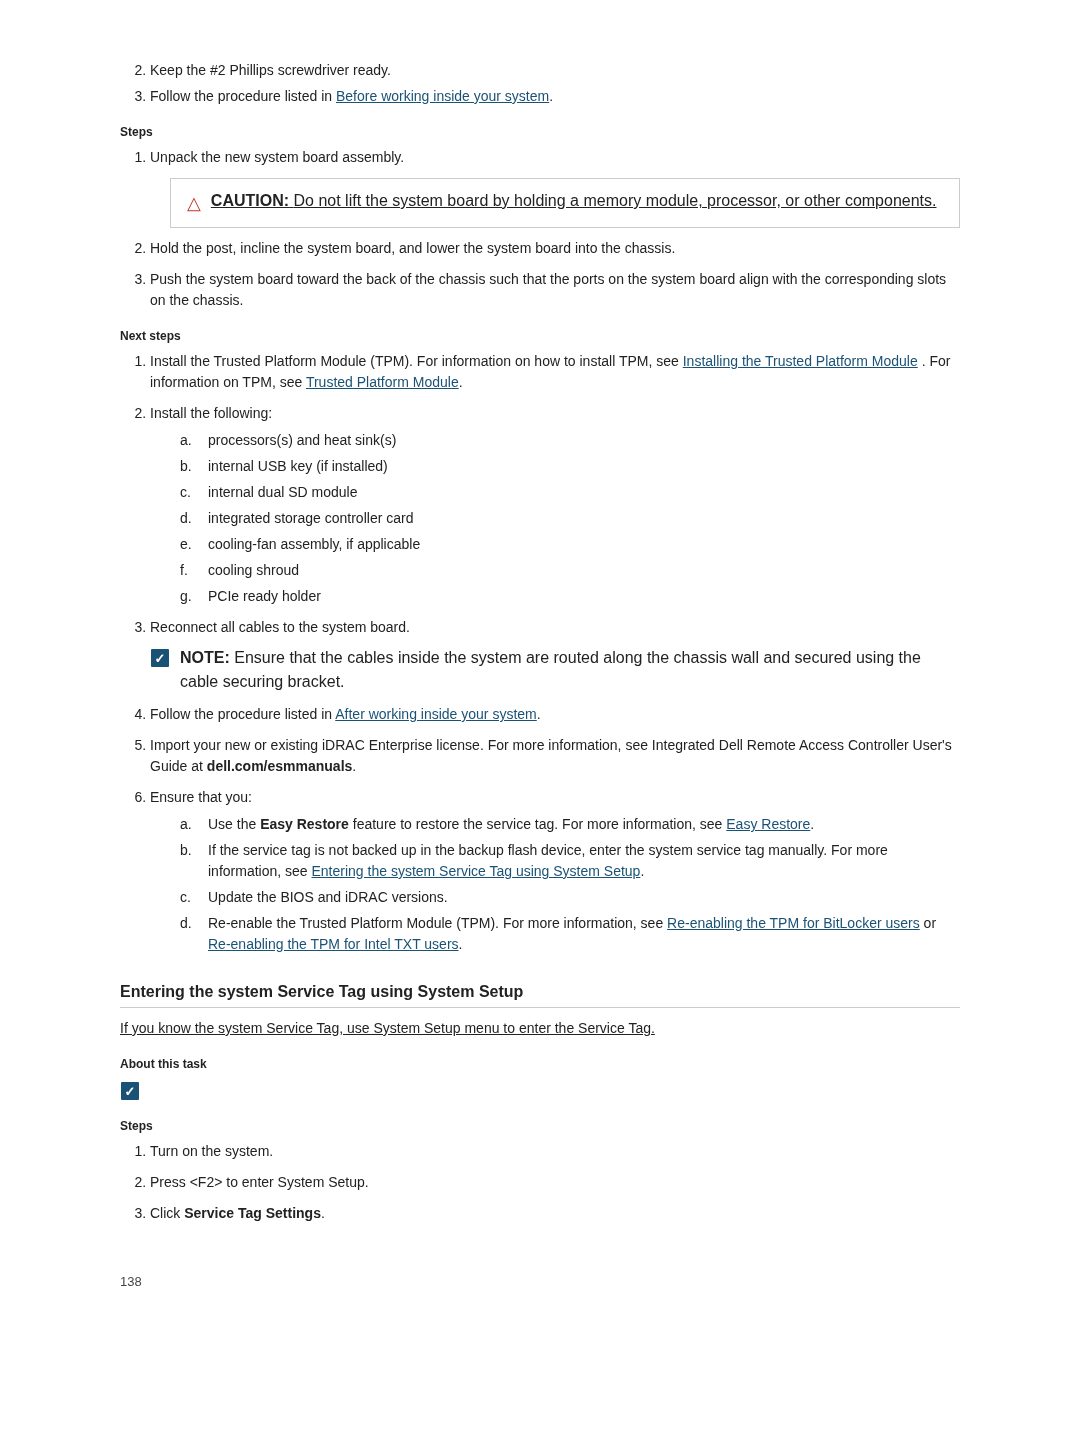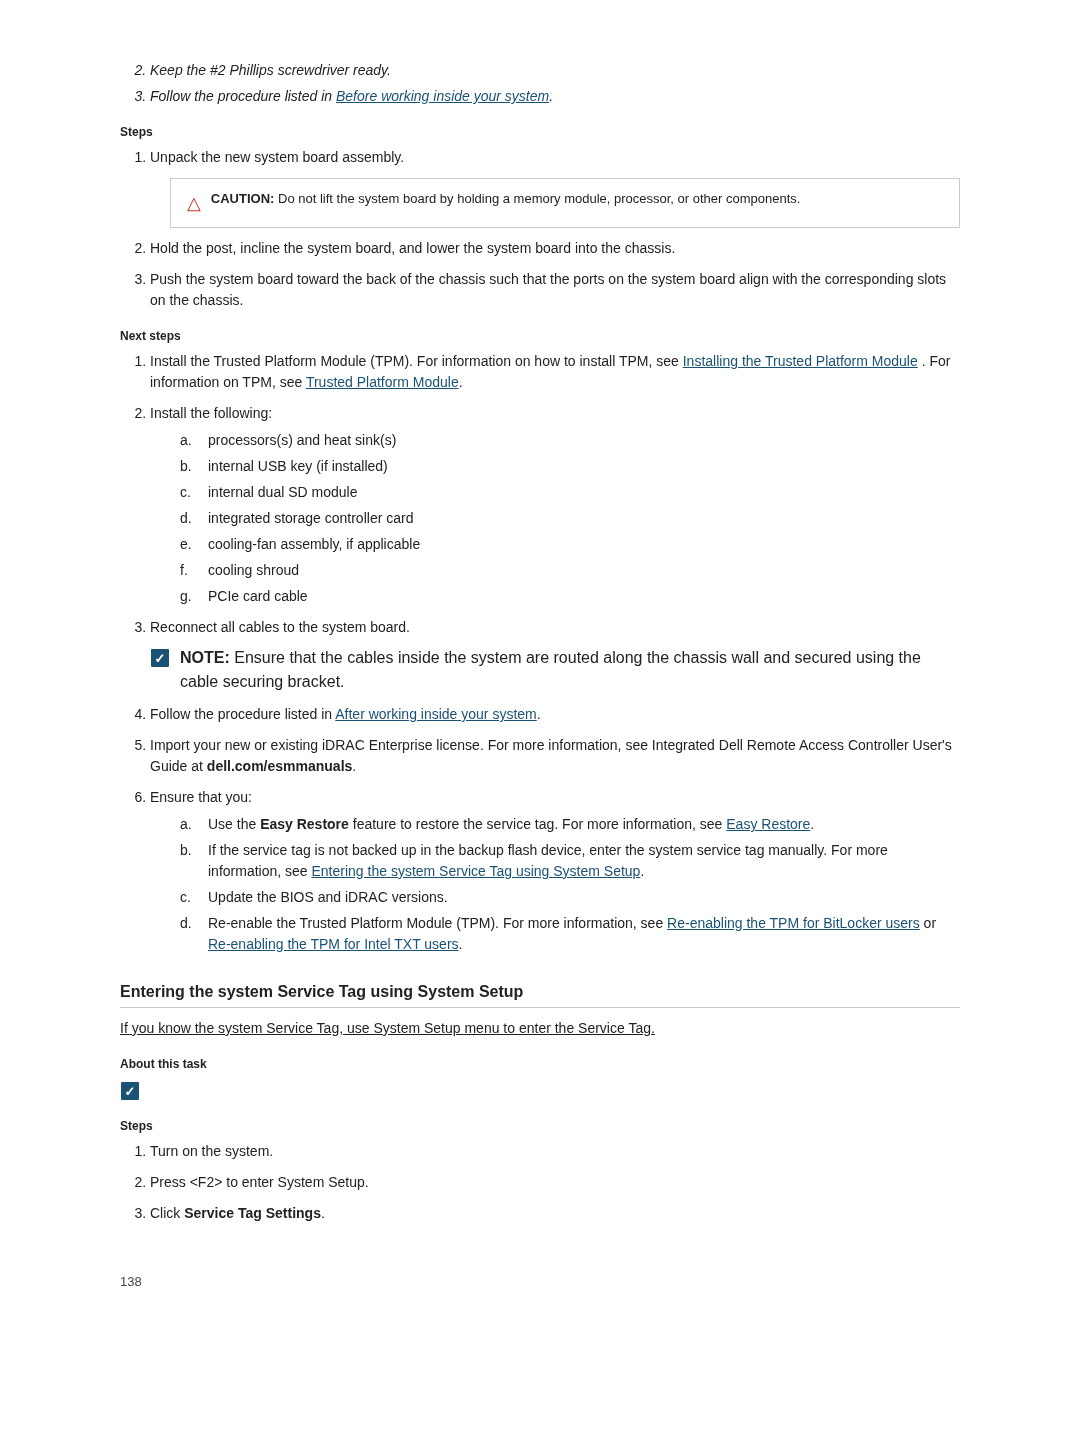--- a/index.html
+++ b/index.html
@@ -99,7 +99,6 @@
     .intro-list li {
       margin-bottom: 5px;
       line-height: 1.5;
-      font-style: italic;
     }
   </style>
 </head>

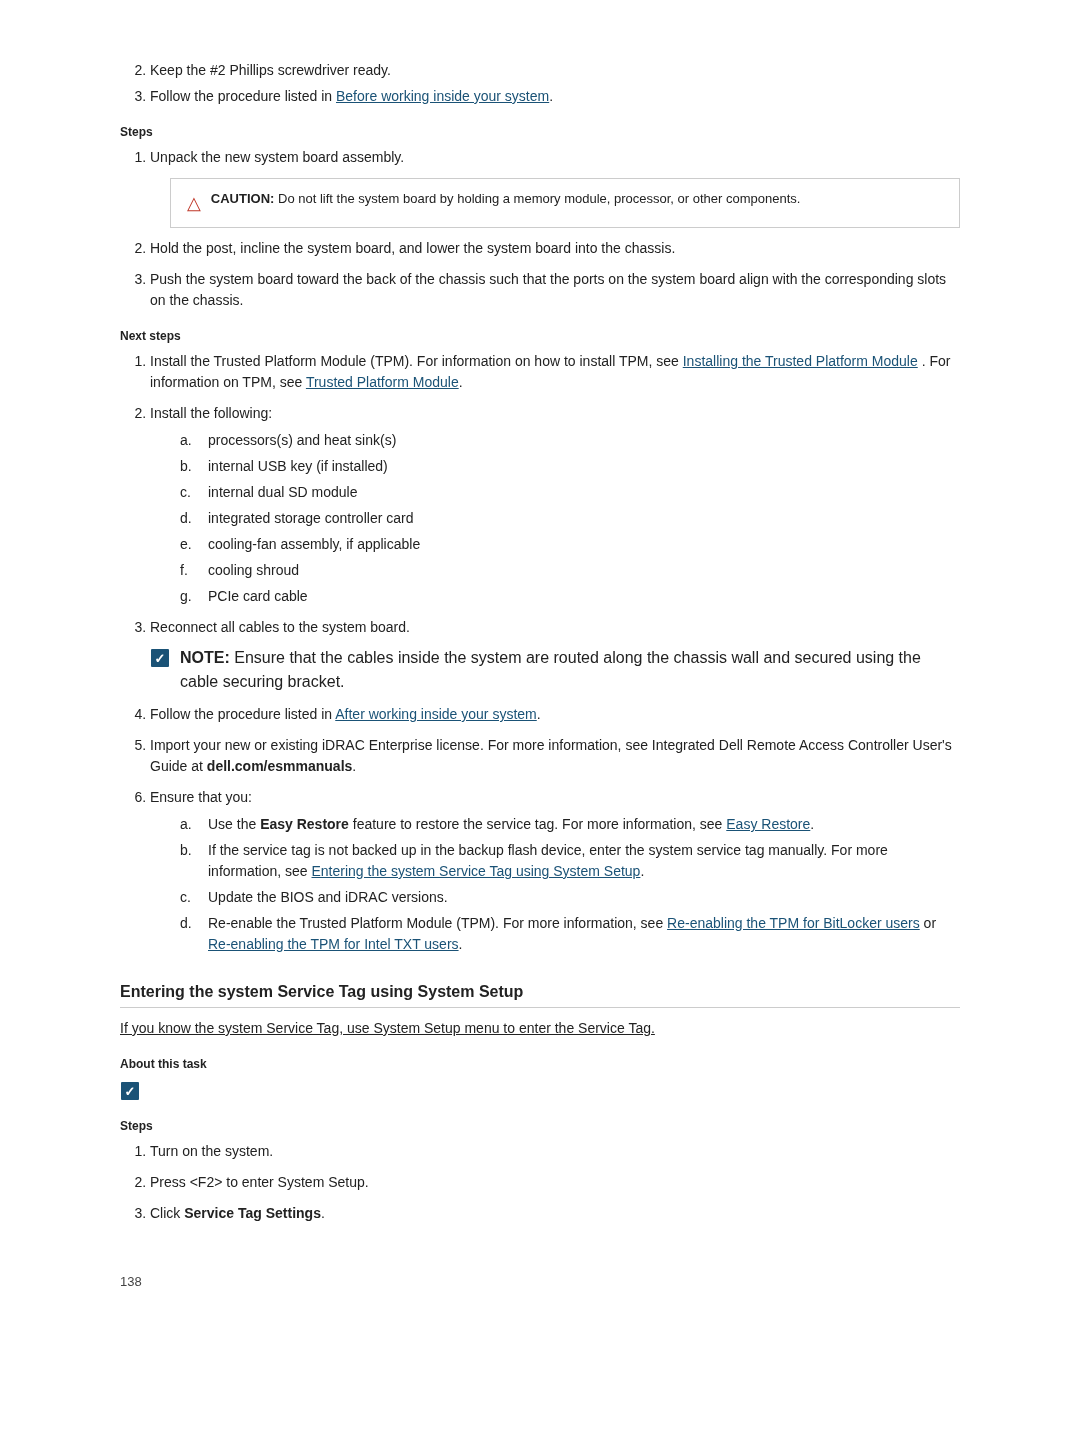--- a/index.html
+++ b/index.html
@@ -37,8 +37,9 @@
       flex-shrink: 0;
     }
     .caution-text {
-      font-size: 13px;
-      line-height: 1.5;
+      font-size: 16px;
+      line-height: 1.5;
+      text-decoration: underline;
     }
     .note-box {
       display: flex;

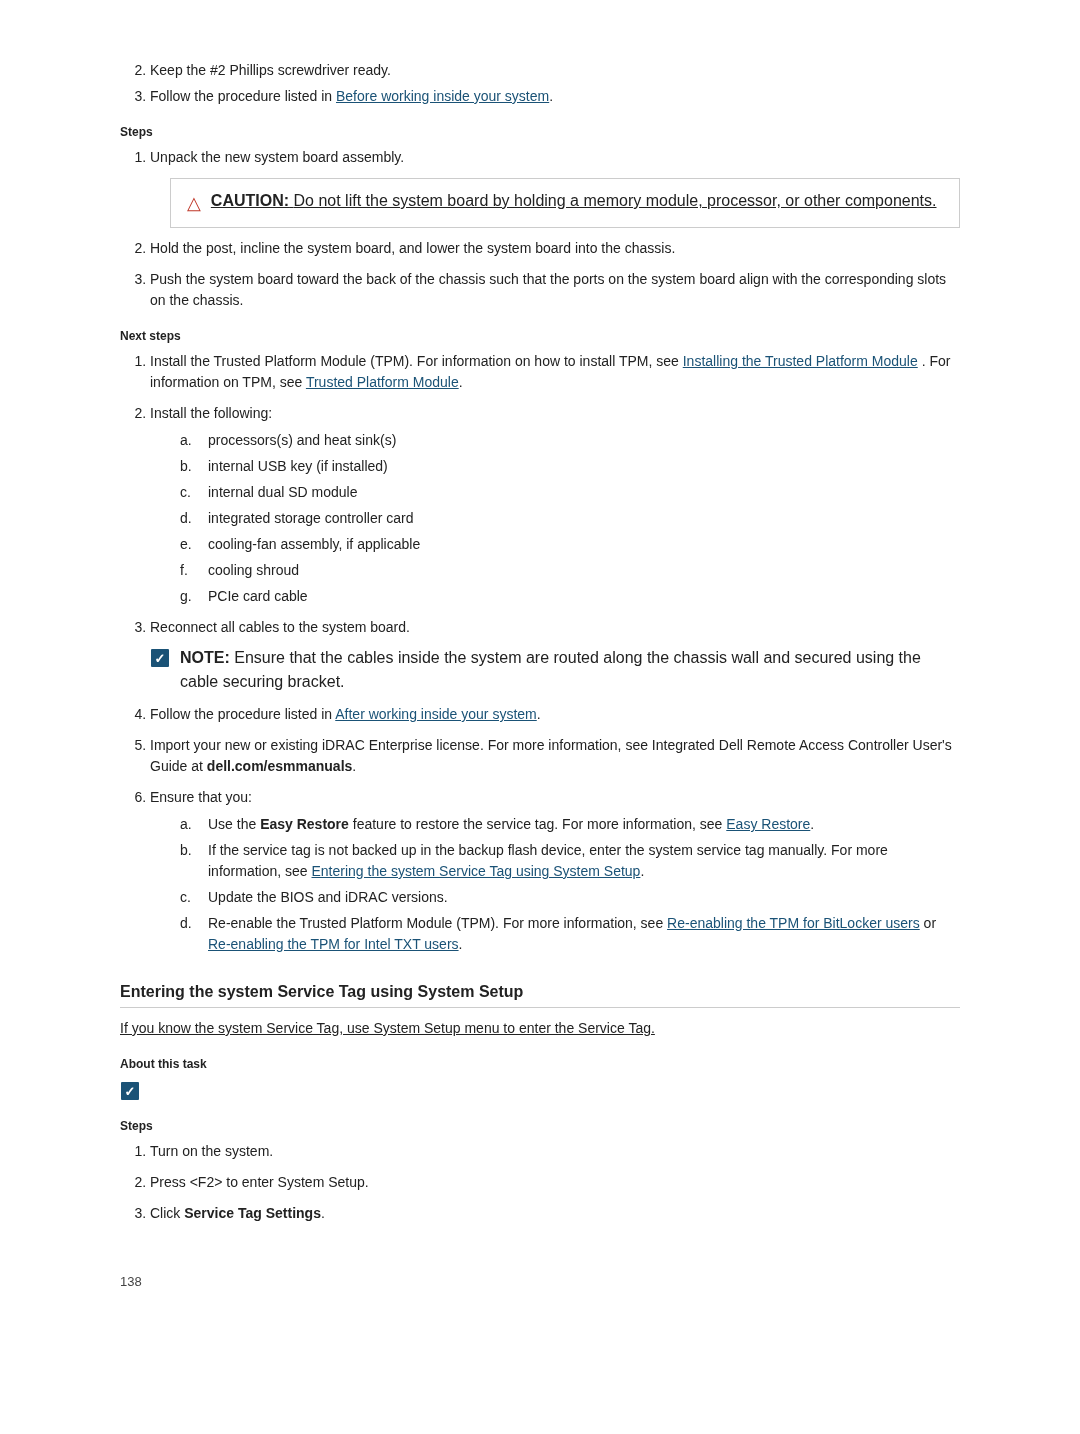--- a/index.html
+++ b/index.html
@@ -180,7 +180,7 @@
           </li>
         <li>
             <span class="letter">g.</span>
-            <span>PCIe card cable</span>
+            <span>PCIe ready holder</span>
           </li>
       </ul>
     </li>

